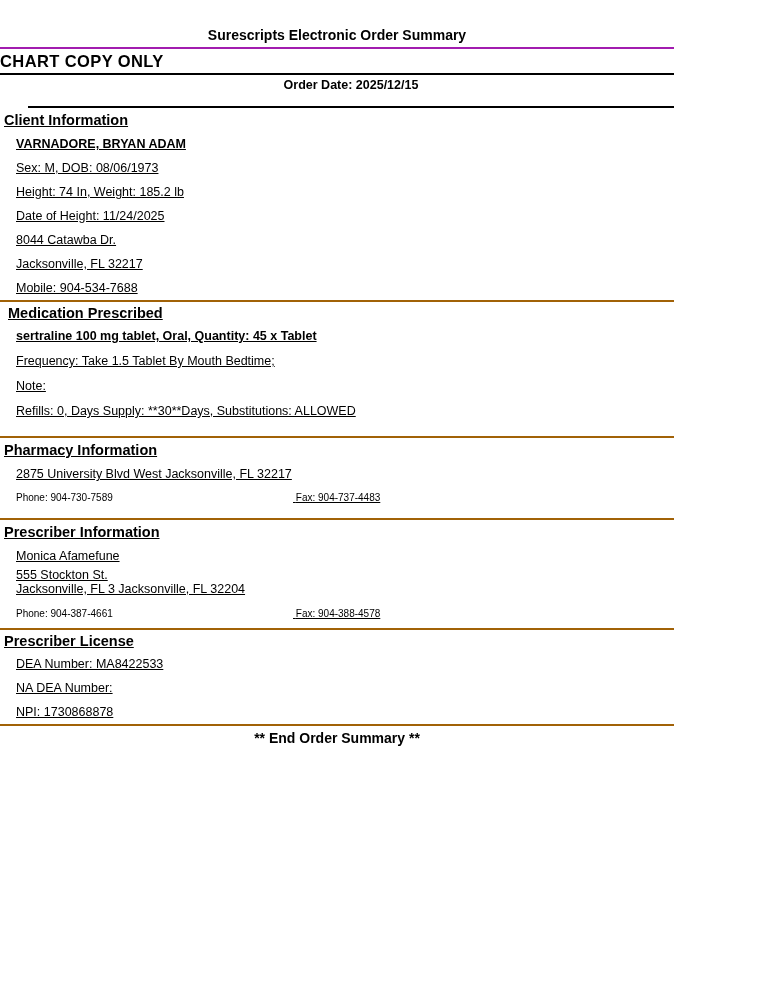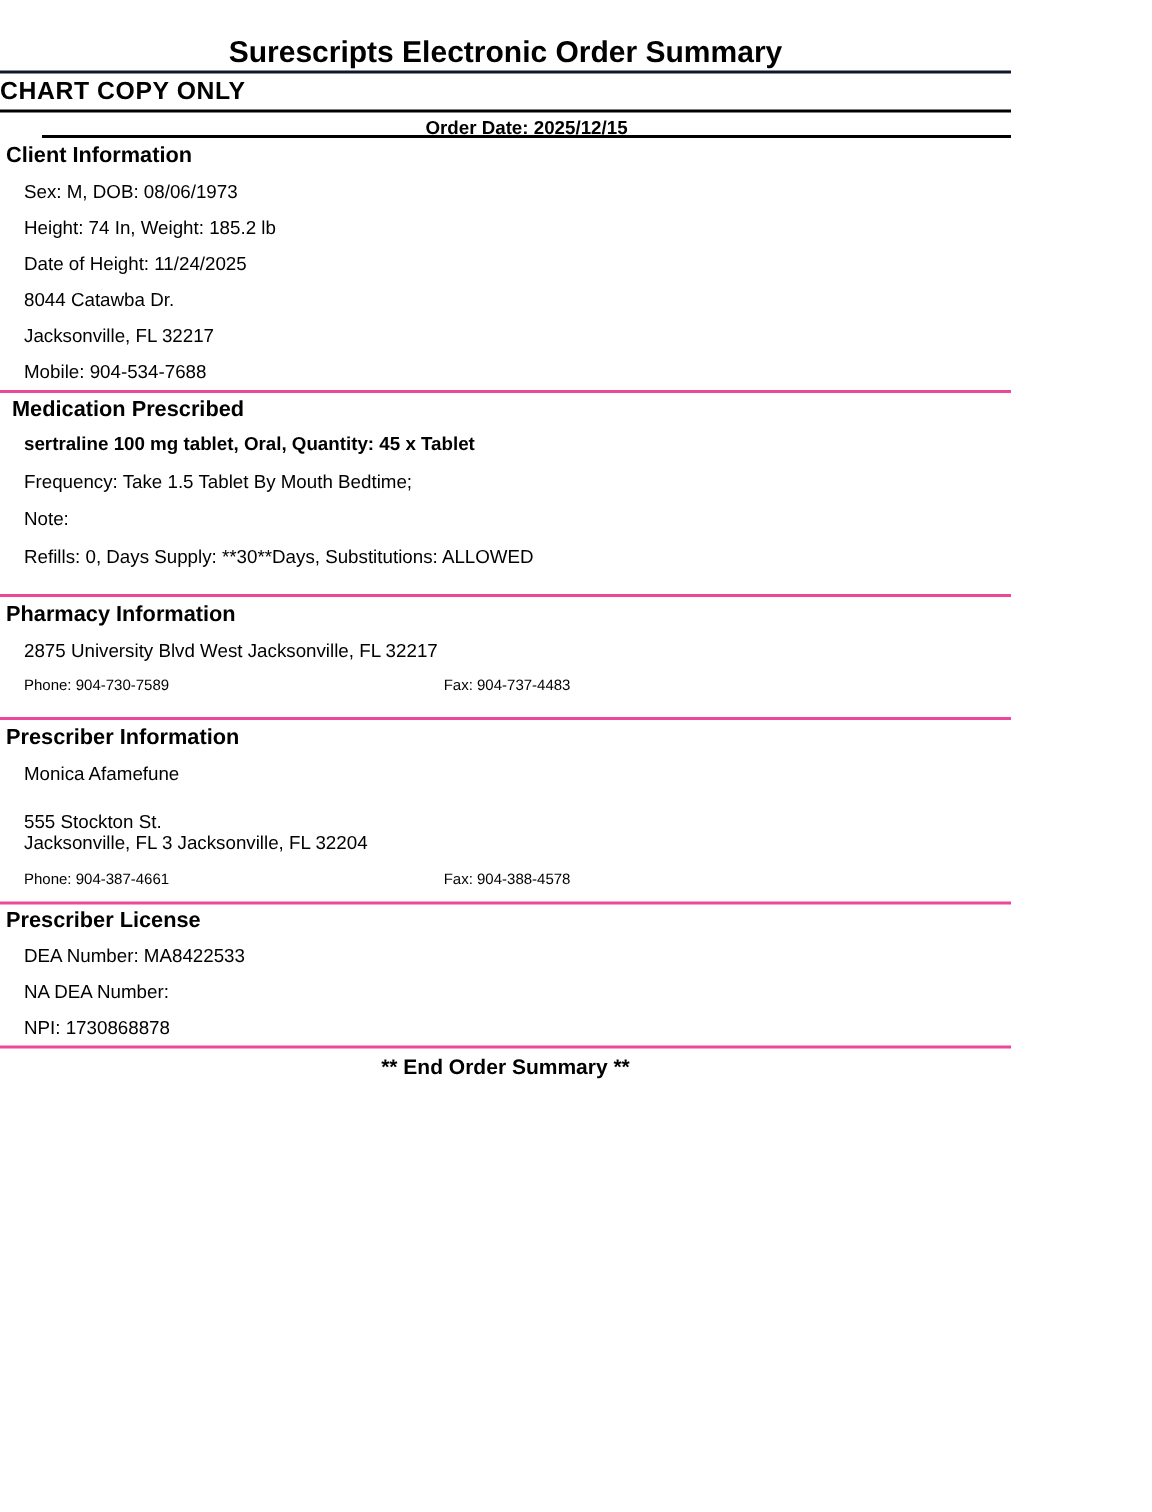--- a/index.html
+++ b/index.html
@@ -13,8 +13,8 @@
 
   .title-row {
     padding: 28px 0 4px 0; text-align: center;
-    font-size: 20px; font-weight: bold; line-height: 15px;
-    border-bottom: 2px solid #0f172a;
+    font-size: 14px; font-weight: bold; line-height: 15px;
+    border-bottom: 2px solid #a21caf;
   }
   .banner-row {
     height: 26px; line-height: 24px; text-align: left;

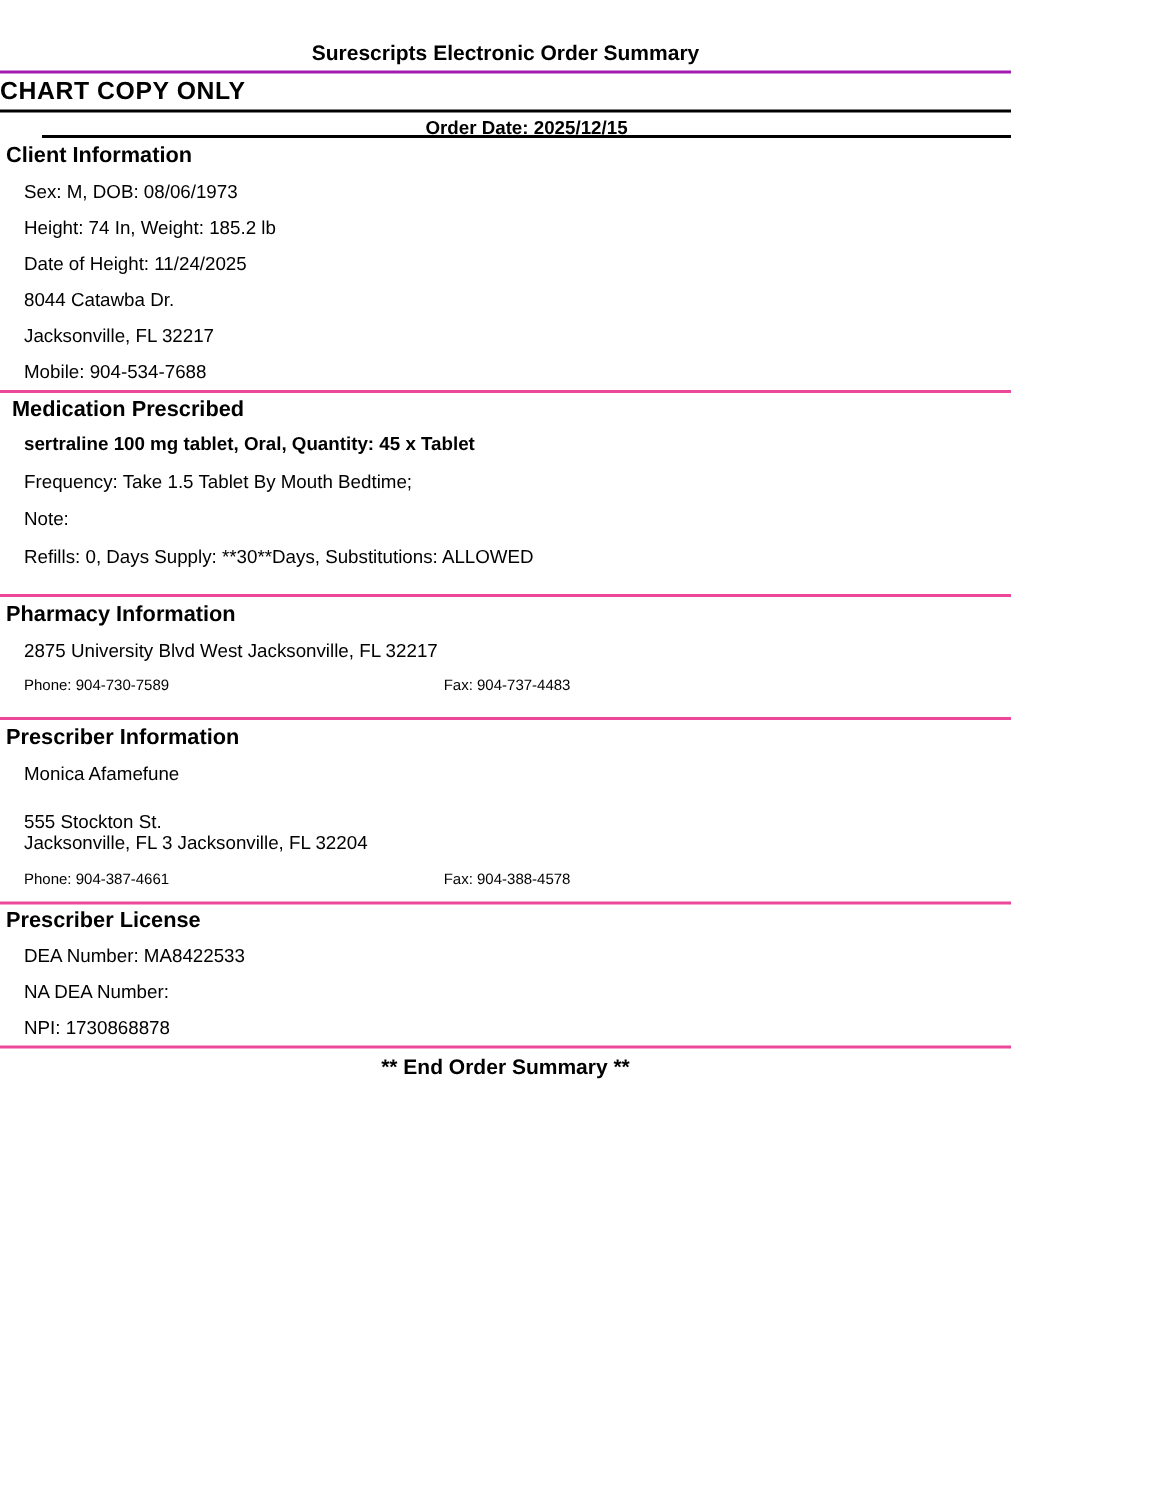--- a/index.html
+++ b/index.html
@@ -22,7 +22,7 @@
     border-bottom: 2px solid #000;
   }
   .orderdate-row {
-    height: 17px; line-height: 21px; text-align: center;
+    height: 33px; line-height: 21px; text-align: center;
     font-size: 12.5px; font-weight: bold;
     border-bottom: 2px solid #000;
     margin-left: 28px;

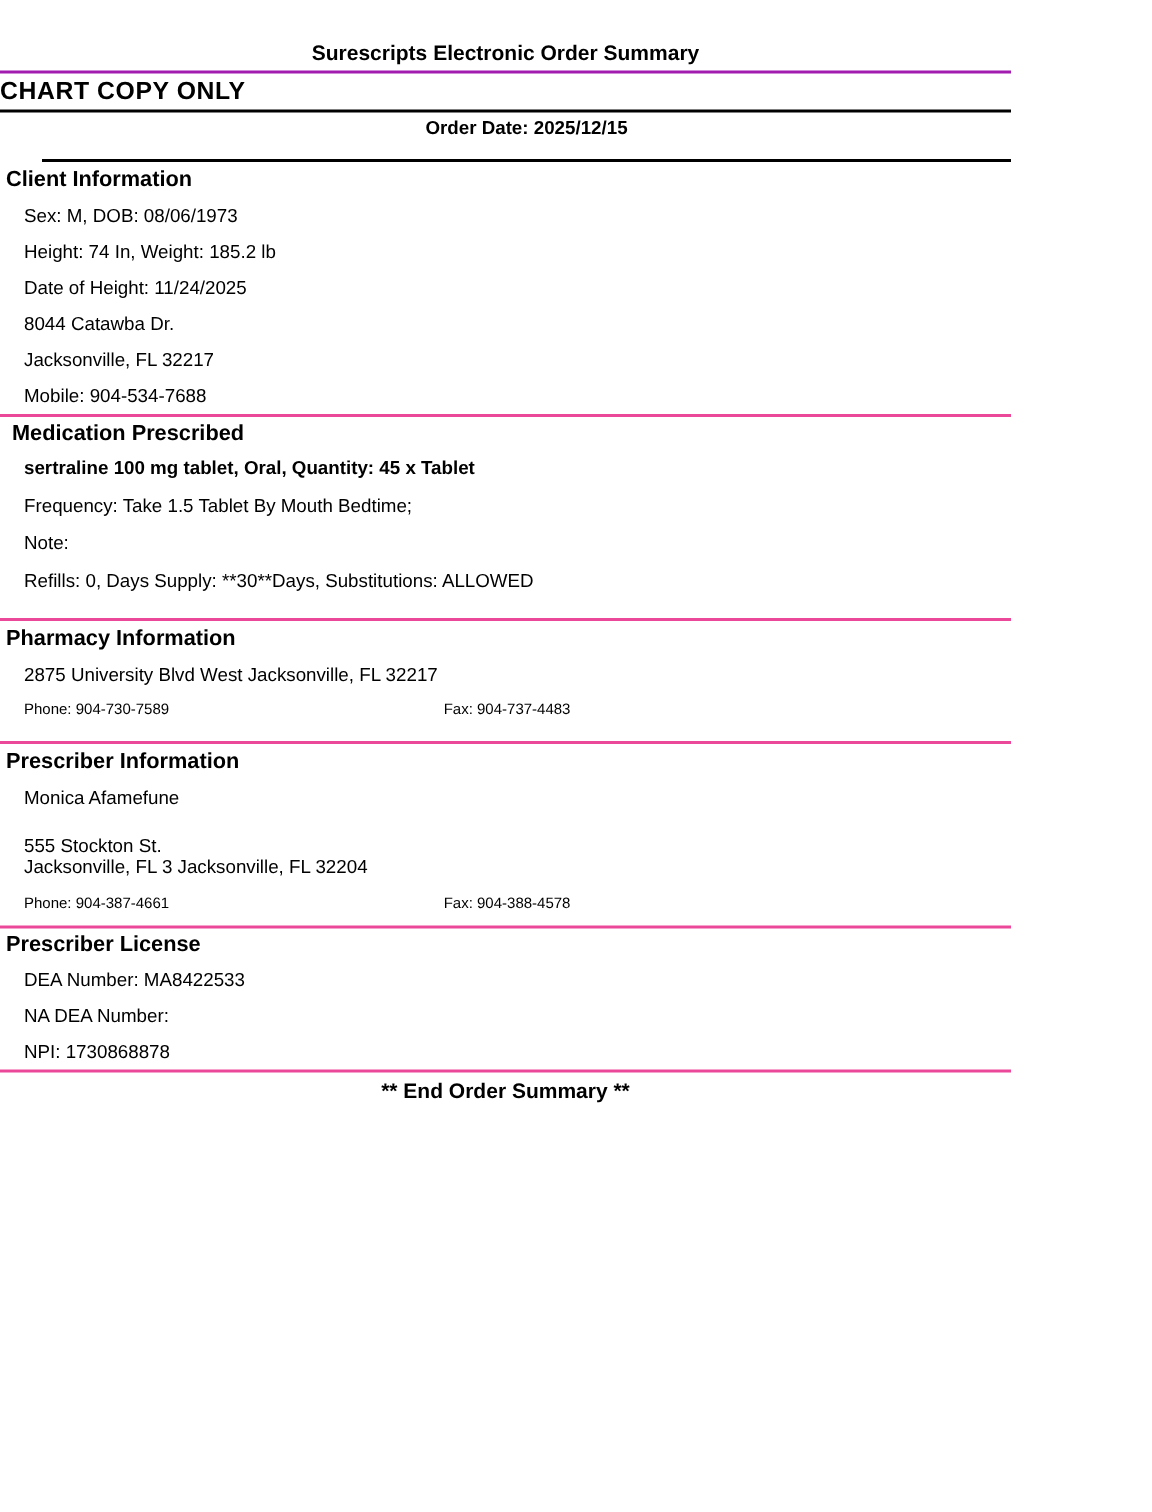--- a/index.html
+++ b/index.html
@@ -28,7 +28,7 @@
     margin-left: 28px;
   }
 
-  .section { border-bottom: 2px solid #ec4899; }
+  .section { border-bottom: 2px solid #a16207; text-decoration: underline; }
   .section .heading {
     font-size: 14.5px; font-weight: bold; line-height: 24px; padding-left: 4px;
   }

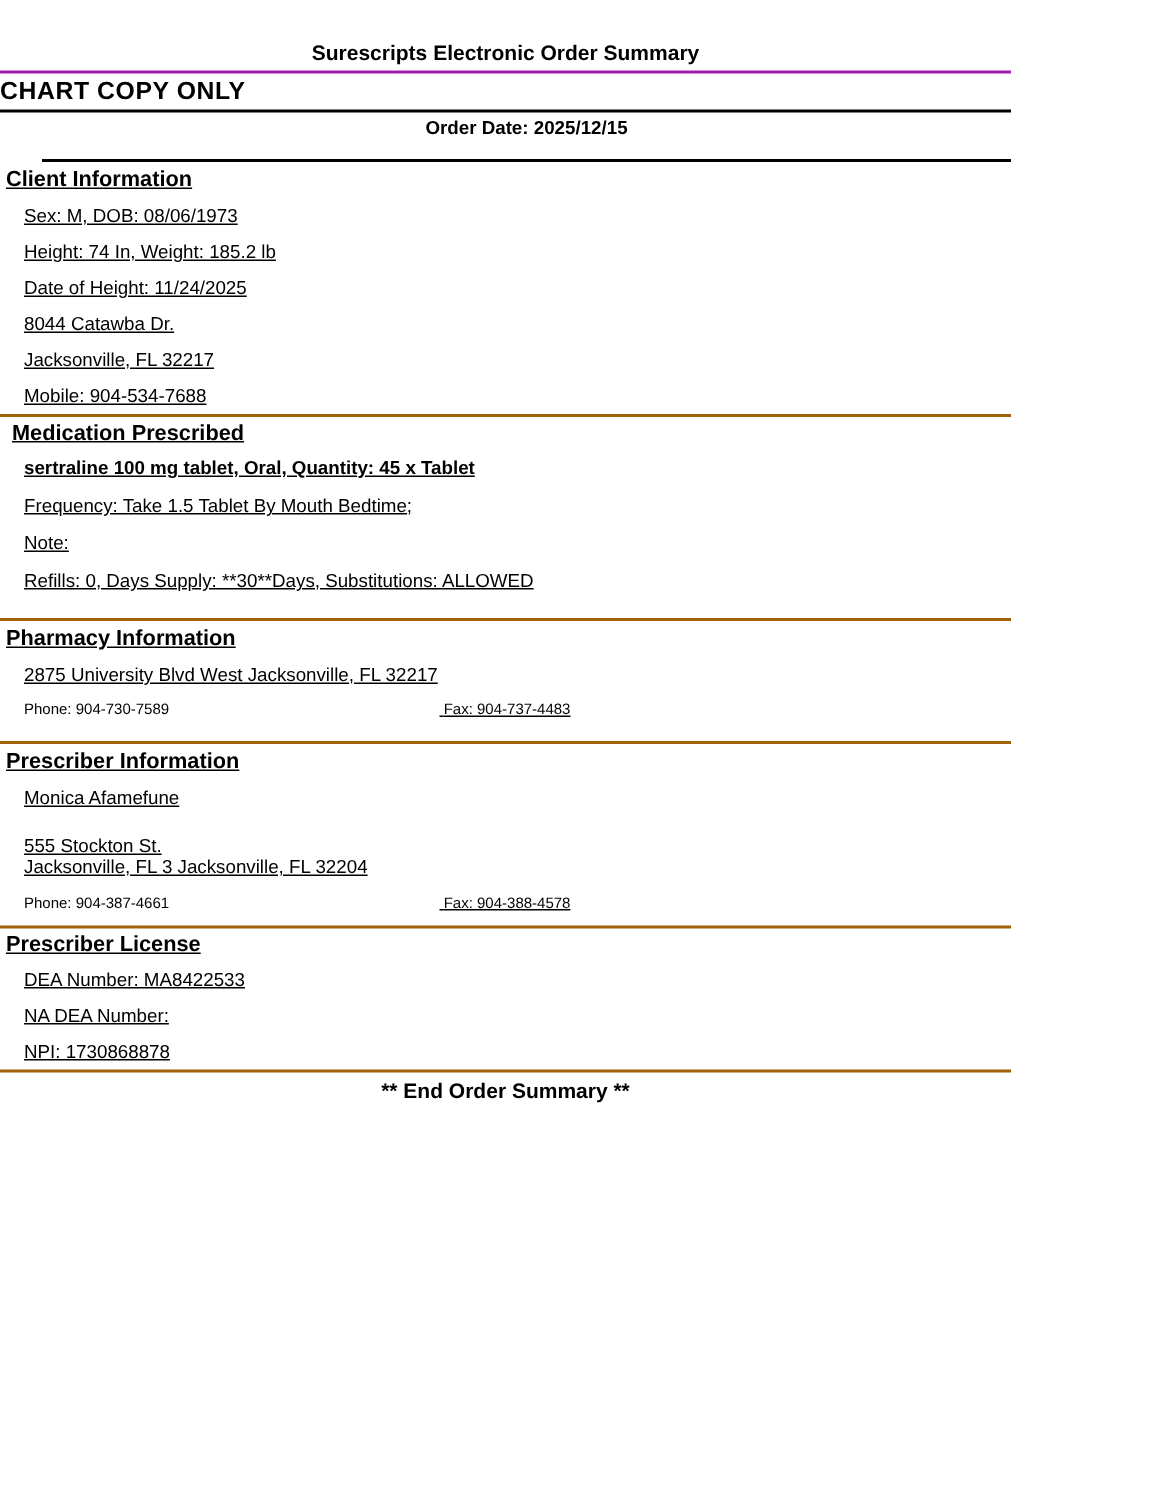--- a/index.html
+++ b/index.html
@@ -70,6 +70,7 @@
 
     <div class="section section-client">
       <div class="heading">Client Information</div>
+      <div class="body-line bold">VARNADORE, BRYAN ADAM</div>
       <div class="body-line">Sex: M, DOB: 08/06/1973</div>
       <div class="body-line">Height: 74 In, Weight: 185.2 lb</div>
       <div class="body-line">Date of Height: 11/24/2025</div>

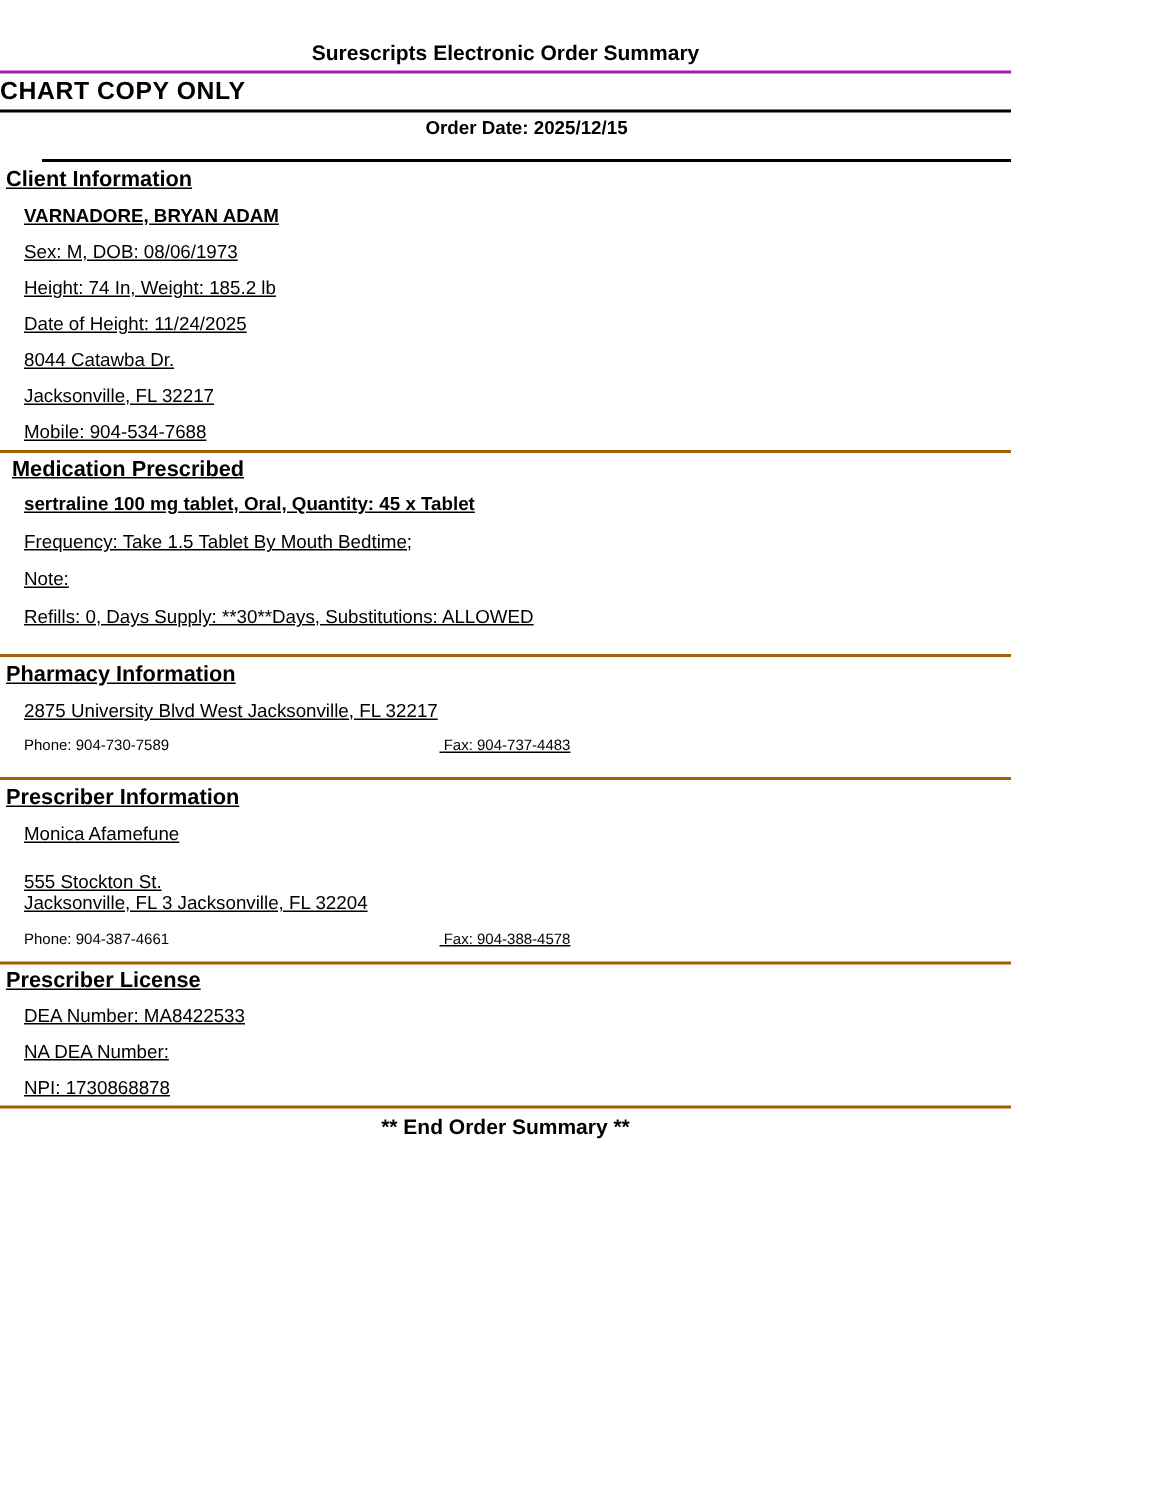--- a/index.html
+++ b/index.html
@@ -46,7 +46,7 @@
   .phone-col { display: inline-block; width: 277px; }
 
   .section-prescriber { padding-bottom: 2px; }
-  .addr-block { margin-top: 13px; }
+  .addr-block { margin-top: 0; }
   .addr-block .addr-line { font-size: 12.5px; line-height: 14px; padding-left: 16px; }
   .section-prescriber .phone-row { margin-top: 6px; }
 

